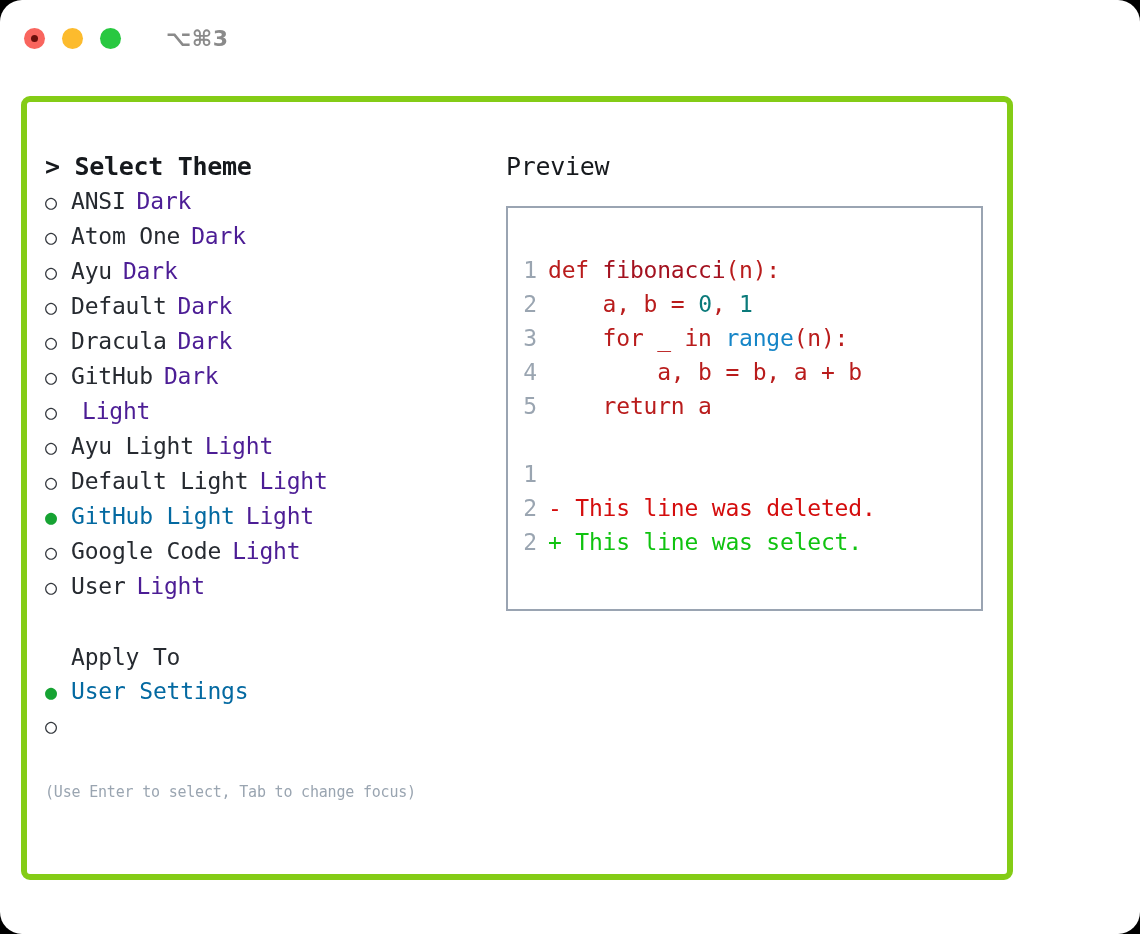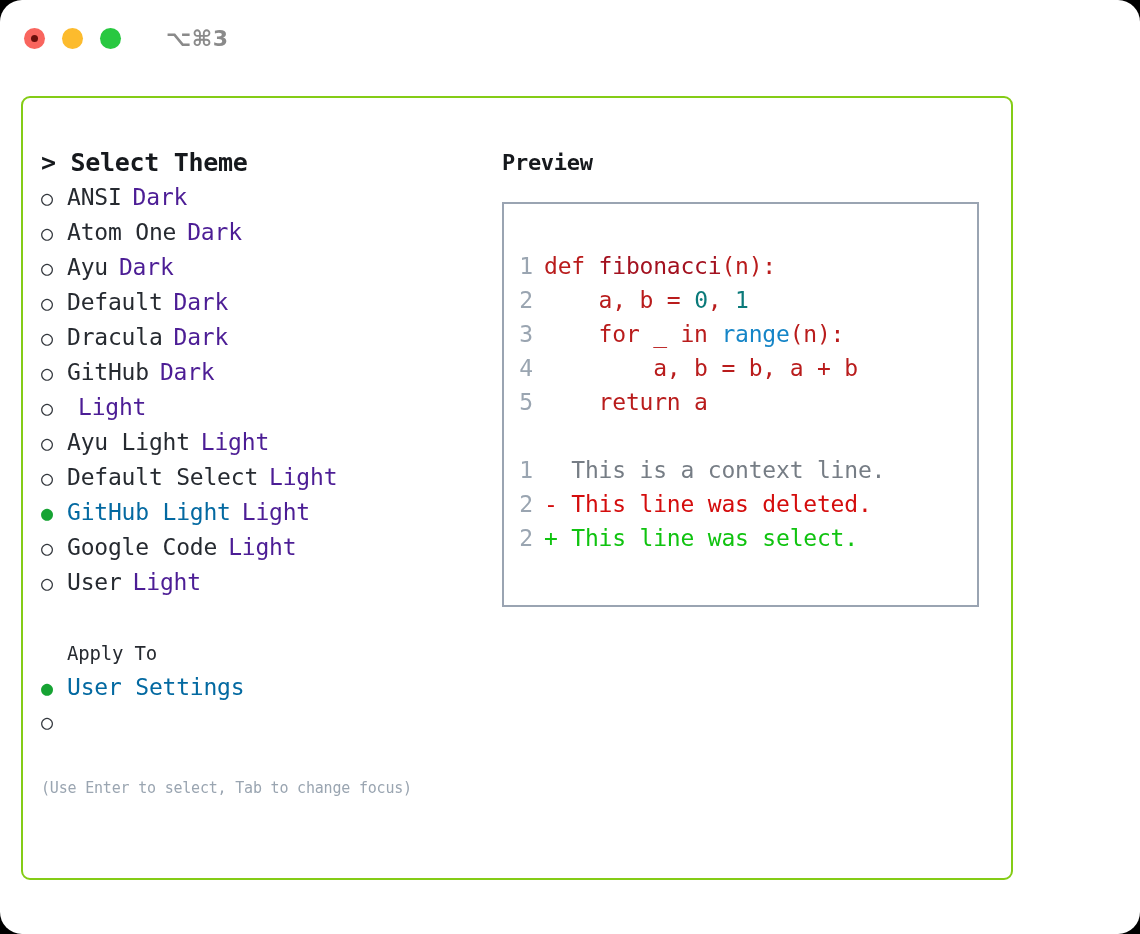--- a/index.html
+++ b/index.html
@@ -72,7 +72,7 @@
     top: 96px;
     width: 992px;
     height: 784px;
-    border: 2px solid #84cc16;
+    border: 6px solid #84cc16;
     border-radius: 9px;
     box-sizing: border-box;
     background: #ffffff;

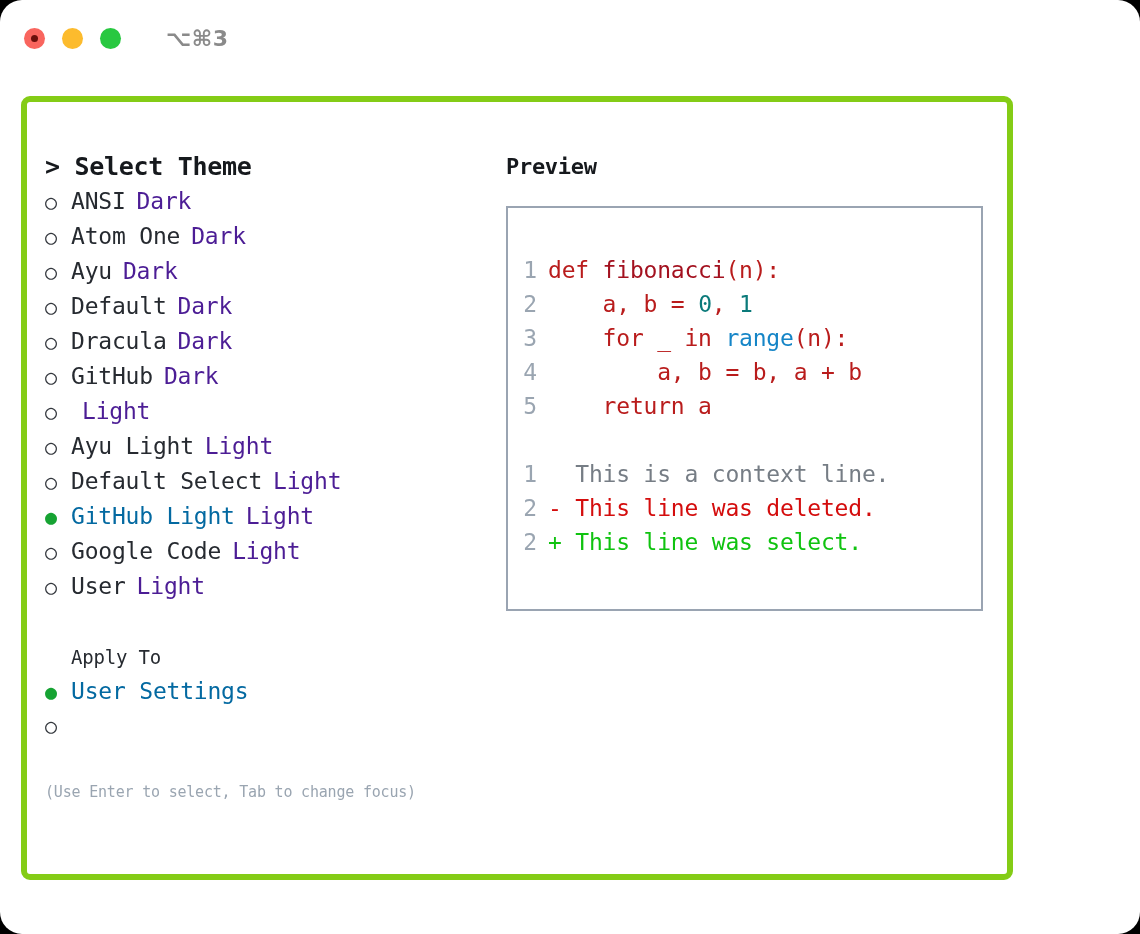--- a/index.html
+++ b/index.html
@@ -138,8 +138,8 @@
 
   
   .preview-title {
-    font-size: 22px;
-    font-weight: 700;
+    font-size: 25px;
+    font-weight: 400;
     color: #16191d;
     line-height: 34px;
     letter-spacing: -0.3px;

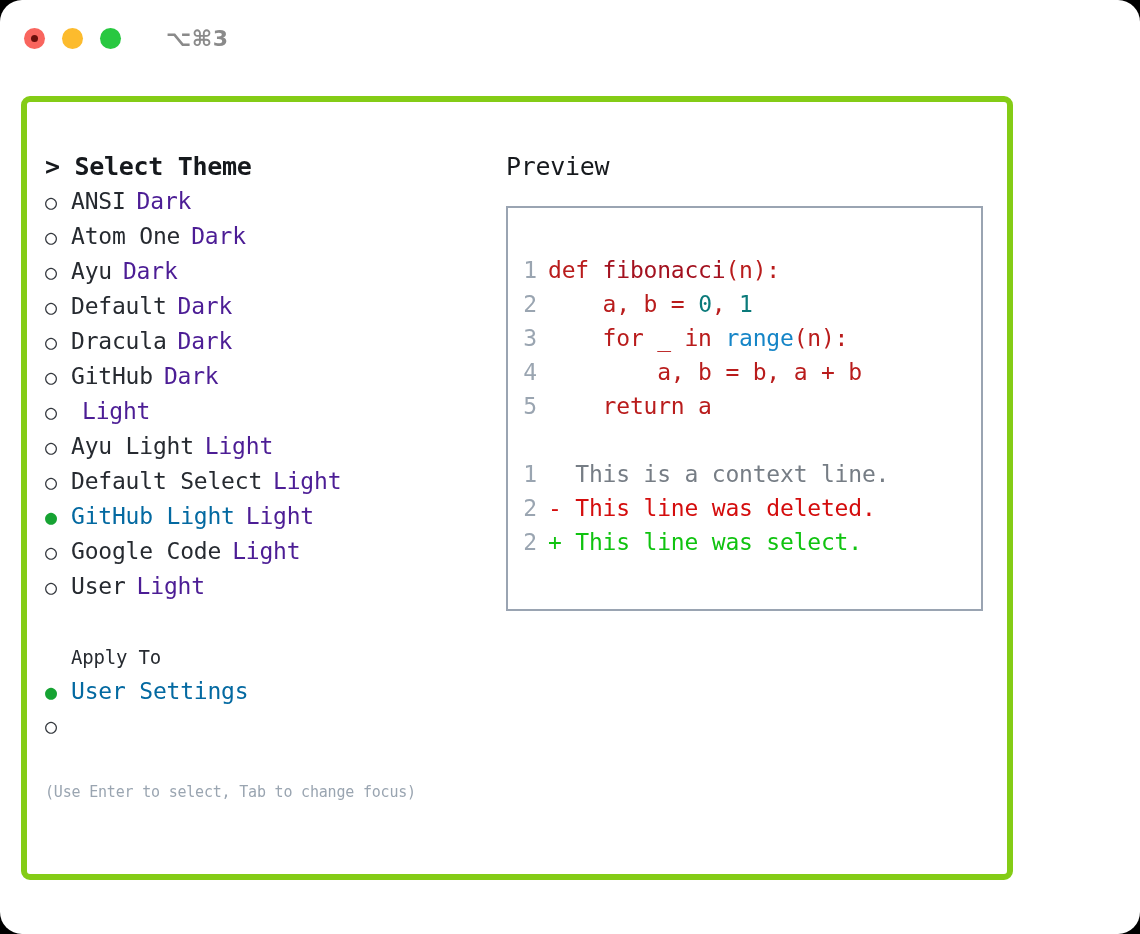--- a/index.html
+++ b/index.html
@@ -207,7 +207,7 @@
             <div class="opt-row"><span class="bullet">○</span><span class="opt-label">GitHub</span><span class="opt-tag">Dark</span></div>
             <div class="opt-row"><span class="bullet">○</span><span class="opt-tag">Light</span></div>
             <div class="opt-row"><span class="bullet">○</span><span class="opt-label">Ayu Light</span><span class="opt-tag">Light</span></div>
-            <div class="opt-row"><span class="bullet">○</span><span class="opt-label">Default Select</span><span class="opt-tag">Light</span></div>
+            <div class="opt-row"><span class="bullet">○</span><span class="opt-label">Default Light</span><span class="opt-tag">Light</span></div>
             <div class="opt-row selected"><span class="bullet sel">●</span><span class="opt-label">GitHub Light</span><span class="opt-tag">Light</span></div>
             <div class="opt-row"><span class="bullet">○</span><span class="opt-label">Google Code</span><span class="opt-tag">Light</span></div>
             <div class="opt-row"><span class="bullet">○</span><span class="opt-label">User</span><span class="opt-tag">Light</span></div>

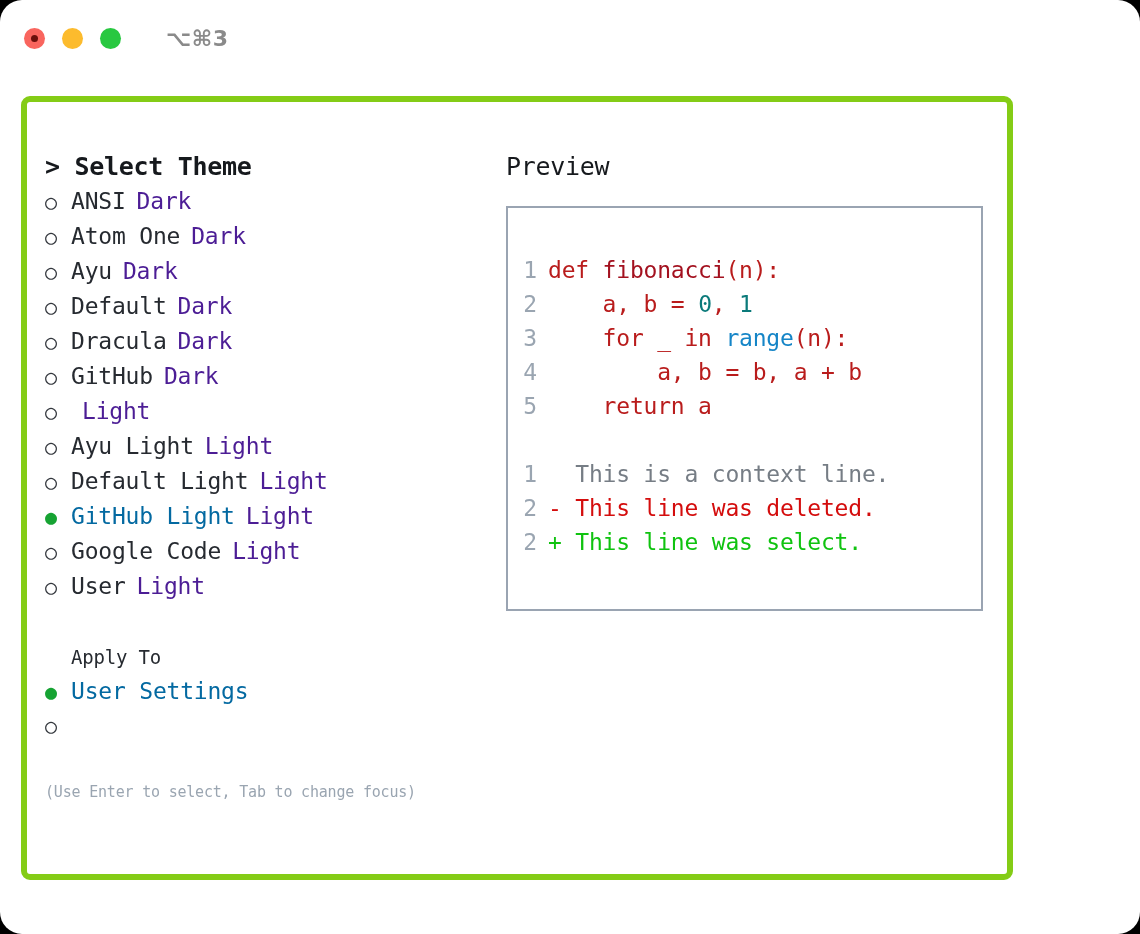--- a/index.html
+++ b/index.html
@@ -235,7 +235,7 @@
             </div>
           <div class="blank-line"></div>
           <div id="diff-lines">
-              <div class="code-line"><span class="ln">1</span><span class="tok-ctx">  </span><span class="tok-ctx">This is a context line.</span></div>
+              <div class="code-line"><span class="ln">1</span><span class="tok-ctx">  </span></div>
               <div class="code-line"><span class="ln">2</span><span class="tok-del">- </span><span class="tok-del">This line was deleted.</span></div>
               <div class="code-line"><span class="ln">2</span><span class="tok-add">+ </span><span class="tok-add">This line was select.</span></div>
             </div>

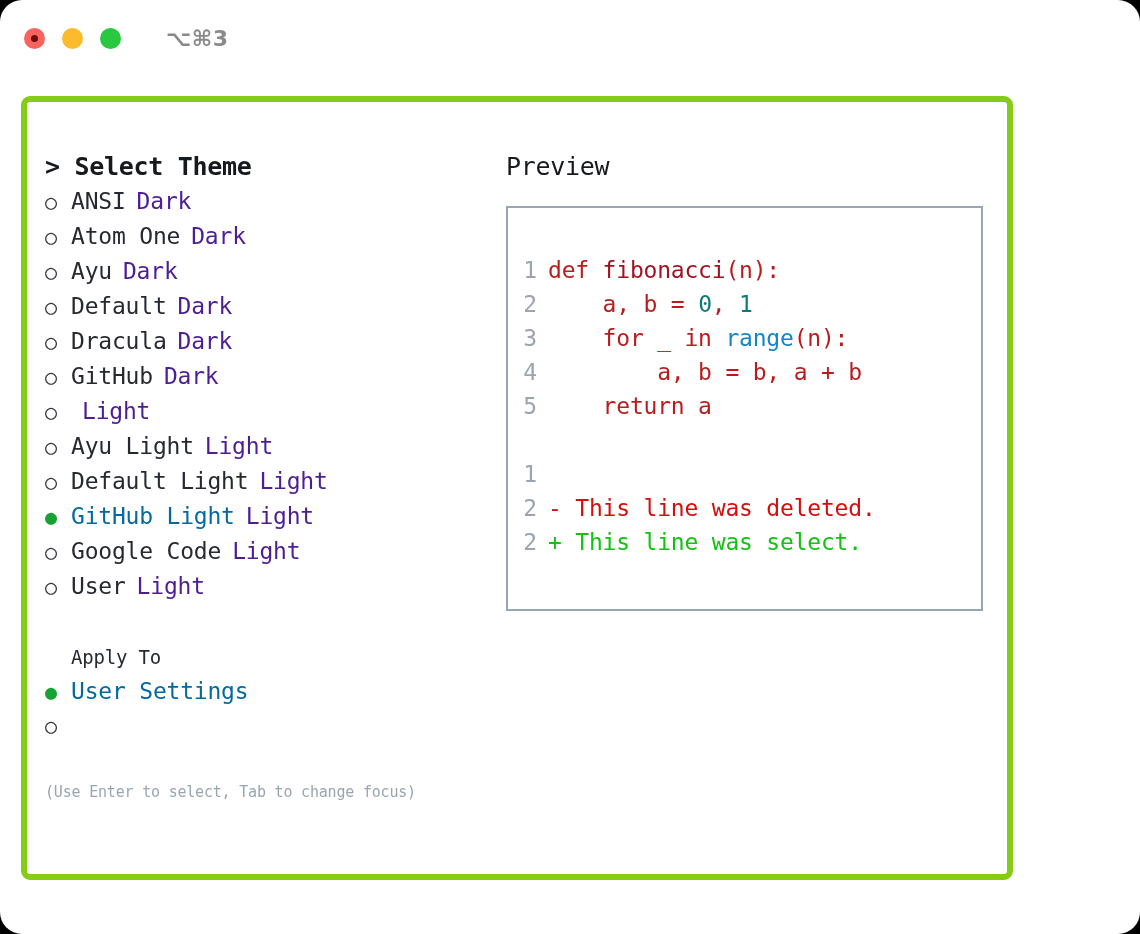--- a/index.html
+++ b/index.html
@@ -119,7 +119,7 @@
 
   .group-gap { height: 36px; }
   .group-head {
-    font-size: 19px;
+    font-size: 23px;
     color: #262a30;
     line-height: 34px;
     padding-left: 26px;

